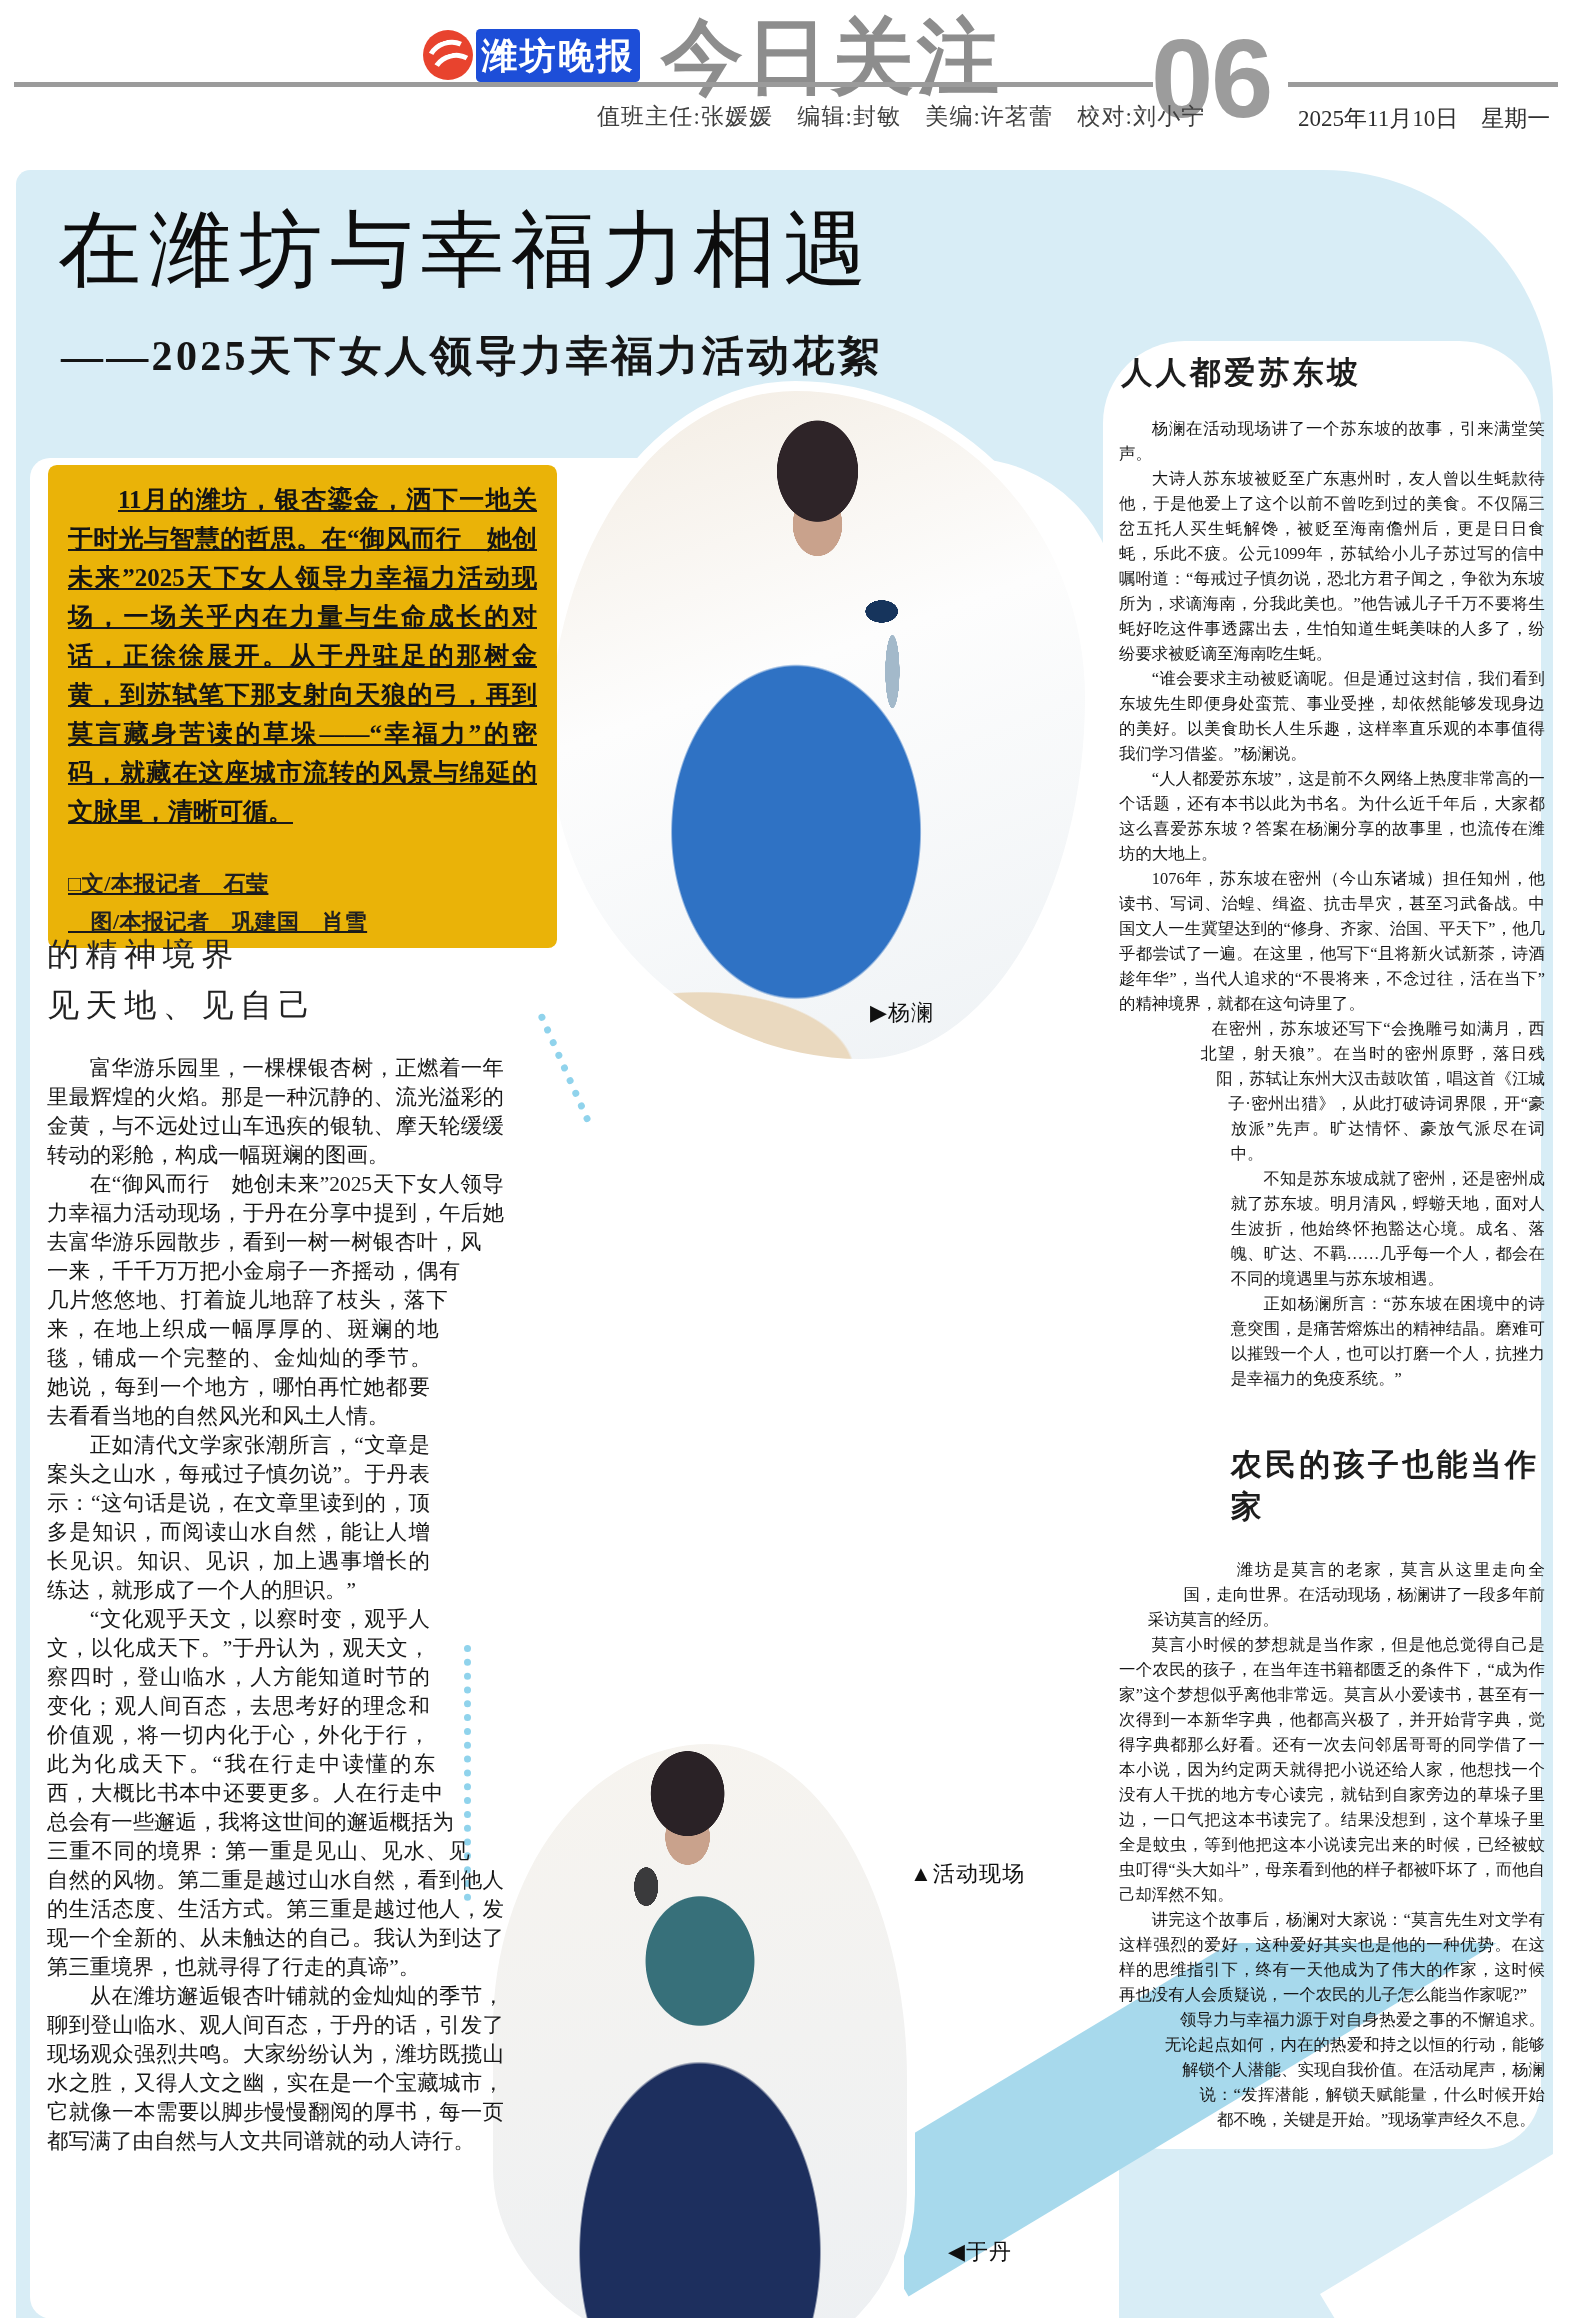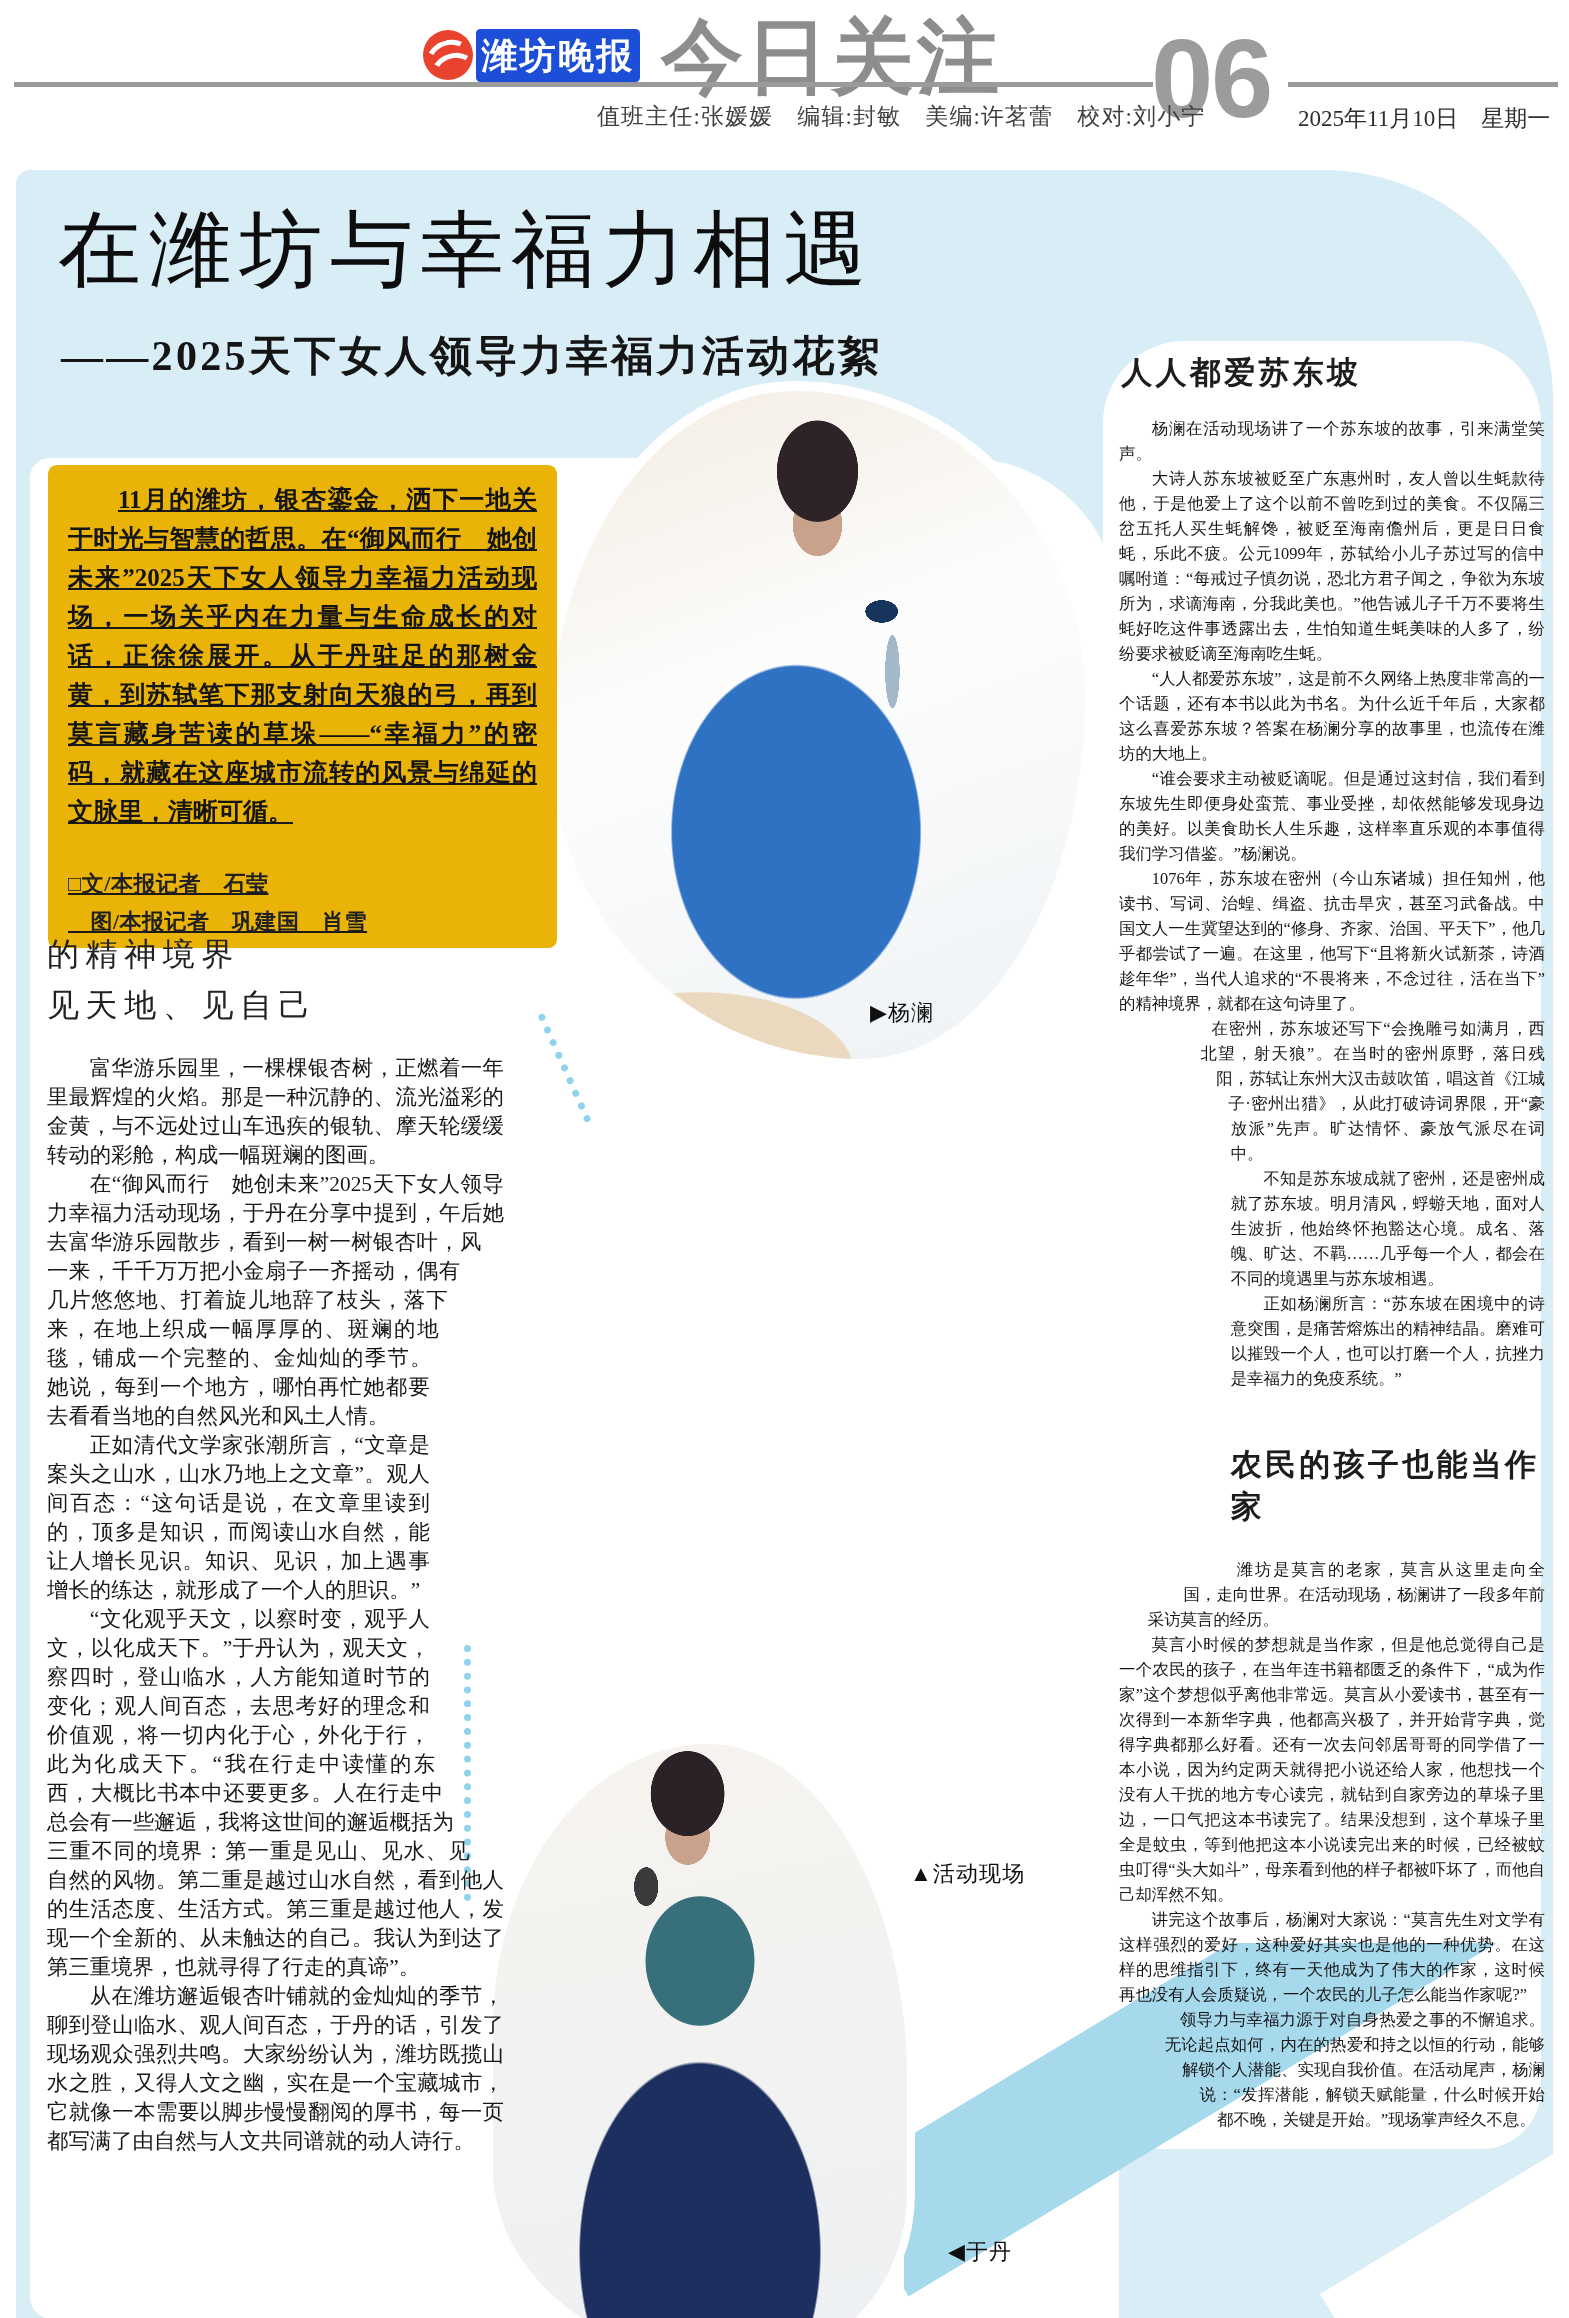--- a/index.html
+++ b/index.html
@@ -189,8 +189,8 @@
     <h2 class="rh1">人人都爱苏东坡</h2>
     <p>杨澜在活动现场讲了一个苏东坡的故事，引来满堂笑声。</p>
     <p>大诗人苏东坡被贬至广东惠州时，友人曾以生蚝款待他，于是他爱上了这个以前不曾吃到过的美食。不仅隔三岔五托人买生蚝解馋，被贬至海南儋州后，更是日日食蚝，乐此不疲。公元1099年，苏轼给小儿子苏过写的信中嘱咐道：“每戒过子慎勿说，恐北方君子闻之，争欲为东坡所为，求谪海南，分我此美也。”他告诫儿子千万不要将生蚝好吃这件事透露出去，生怕知道生蚝美味的人多了，纷纷要求被贬谪至海南吃生蚝。</p>
+    <p>“谁会要求主动被贬谪呢。但是通过这封信，我们看到东坡先生即便身处蛮荒、事业受挫，却依然能够发现身边的美好。以美食助长人生乐趣，这样率直乐观的本事值得我们学习借鉴。”杨澜说。</p>
     <p>“人人都爱苏东坡”，这是前不久网络上热度非常高的一个话题，还有本书以此为书名。为什么近千年后，大家都这么喜爱苏东坡？答案在杨澜分享的故事里，也流传在潍坊的大地上。</p>
-    <p>“谁会要求主动被贬谪呢。但是通过这封信，我们看到东坡先生即便身处蛮荒、事业受挫，却依然能够发现身边的美好。以美食助长人生乐趣，这样率直乐观的本事值得我们学习借鉴。”杨澜说。</p>
     <p>1076年，苏东坡在密州（今山东诸城）担任知州，他读书、写词、治蝗、缉盗、抗击旱灾，甚至习武备战。中国文人一生冀望达到的“修身、齐家、治国、平天下”，他几乎都尝试了一遍。在这里，他写下“且将新火试新茶，诗酒趁年华”，当代人追求的“不畏将来，不念过往，活在当下”的精神境界，就都在这句诗里了。</p>
     <div class="float-l-ellipse"></div>
     <p>在密州，苏东坡还写下“会挽雕弓如满月，西北望，射天狼”。在当时的密州原野，落日残阳，苏轼让东州大汉击鼓吹笛，唱这首《江城子·密州出猎》，从此打破诗词界限，开“豪放派”先声。旷达情怀、豪放气派尽在词中。</p>

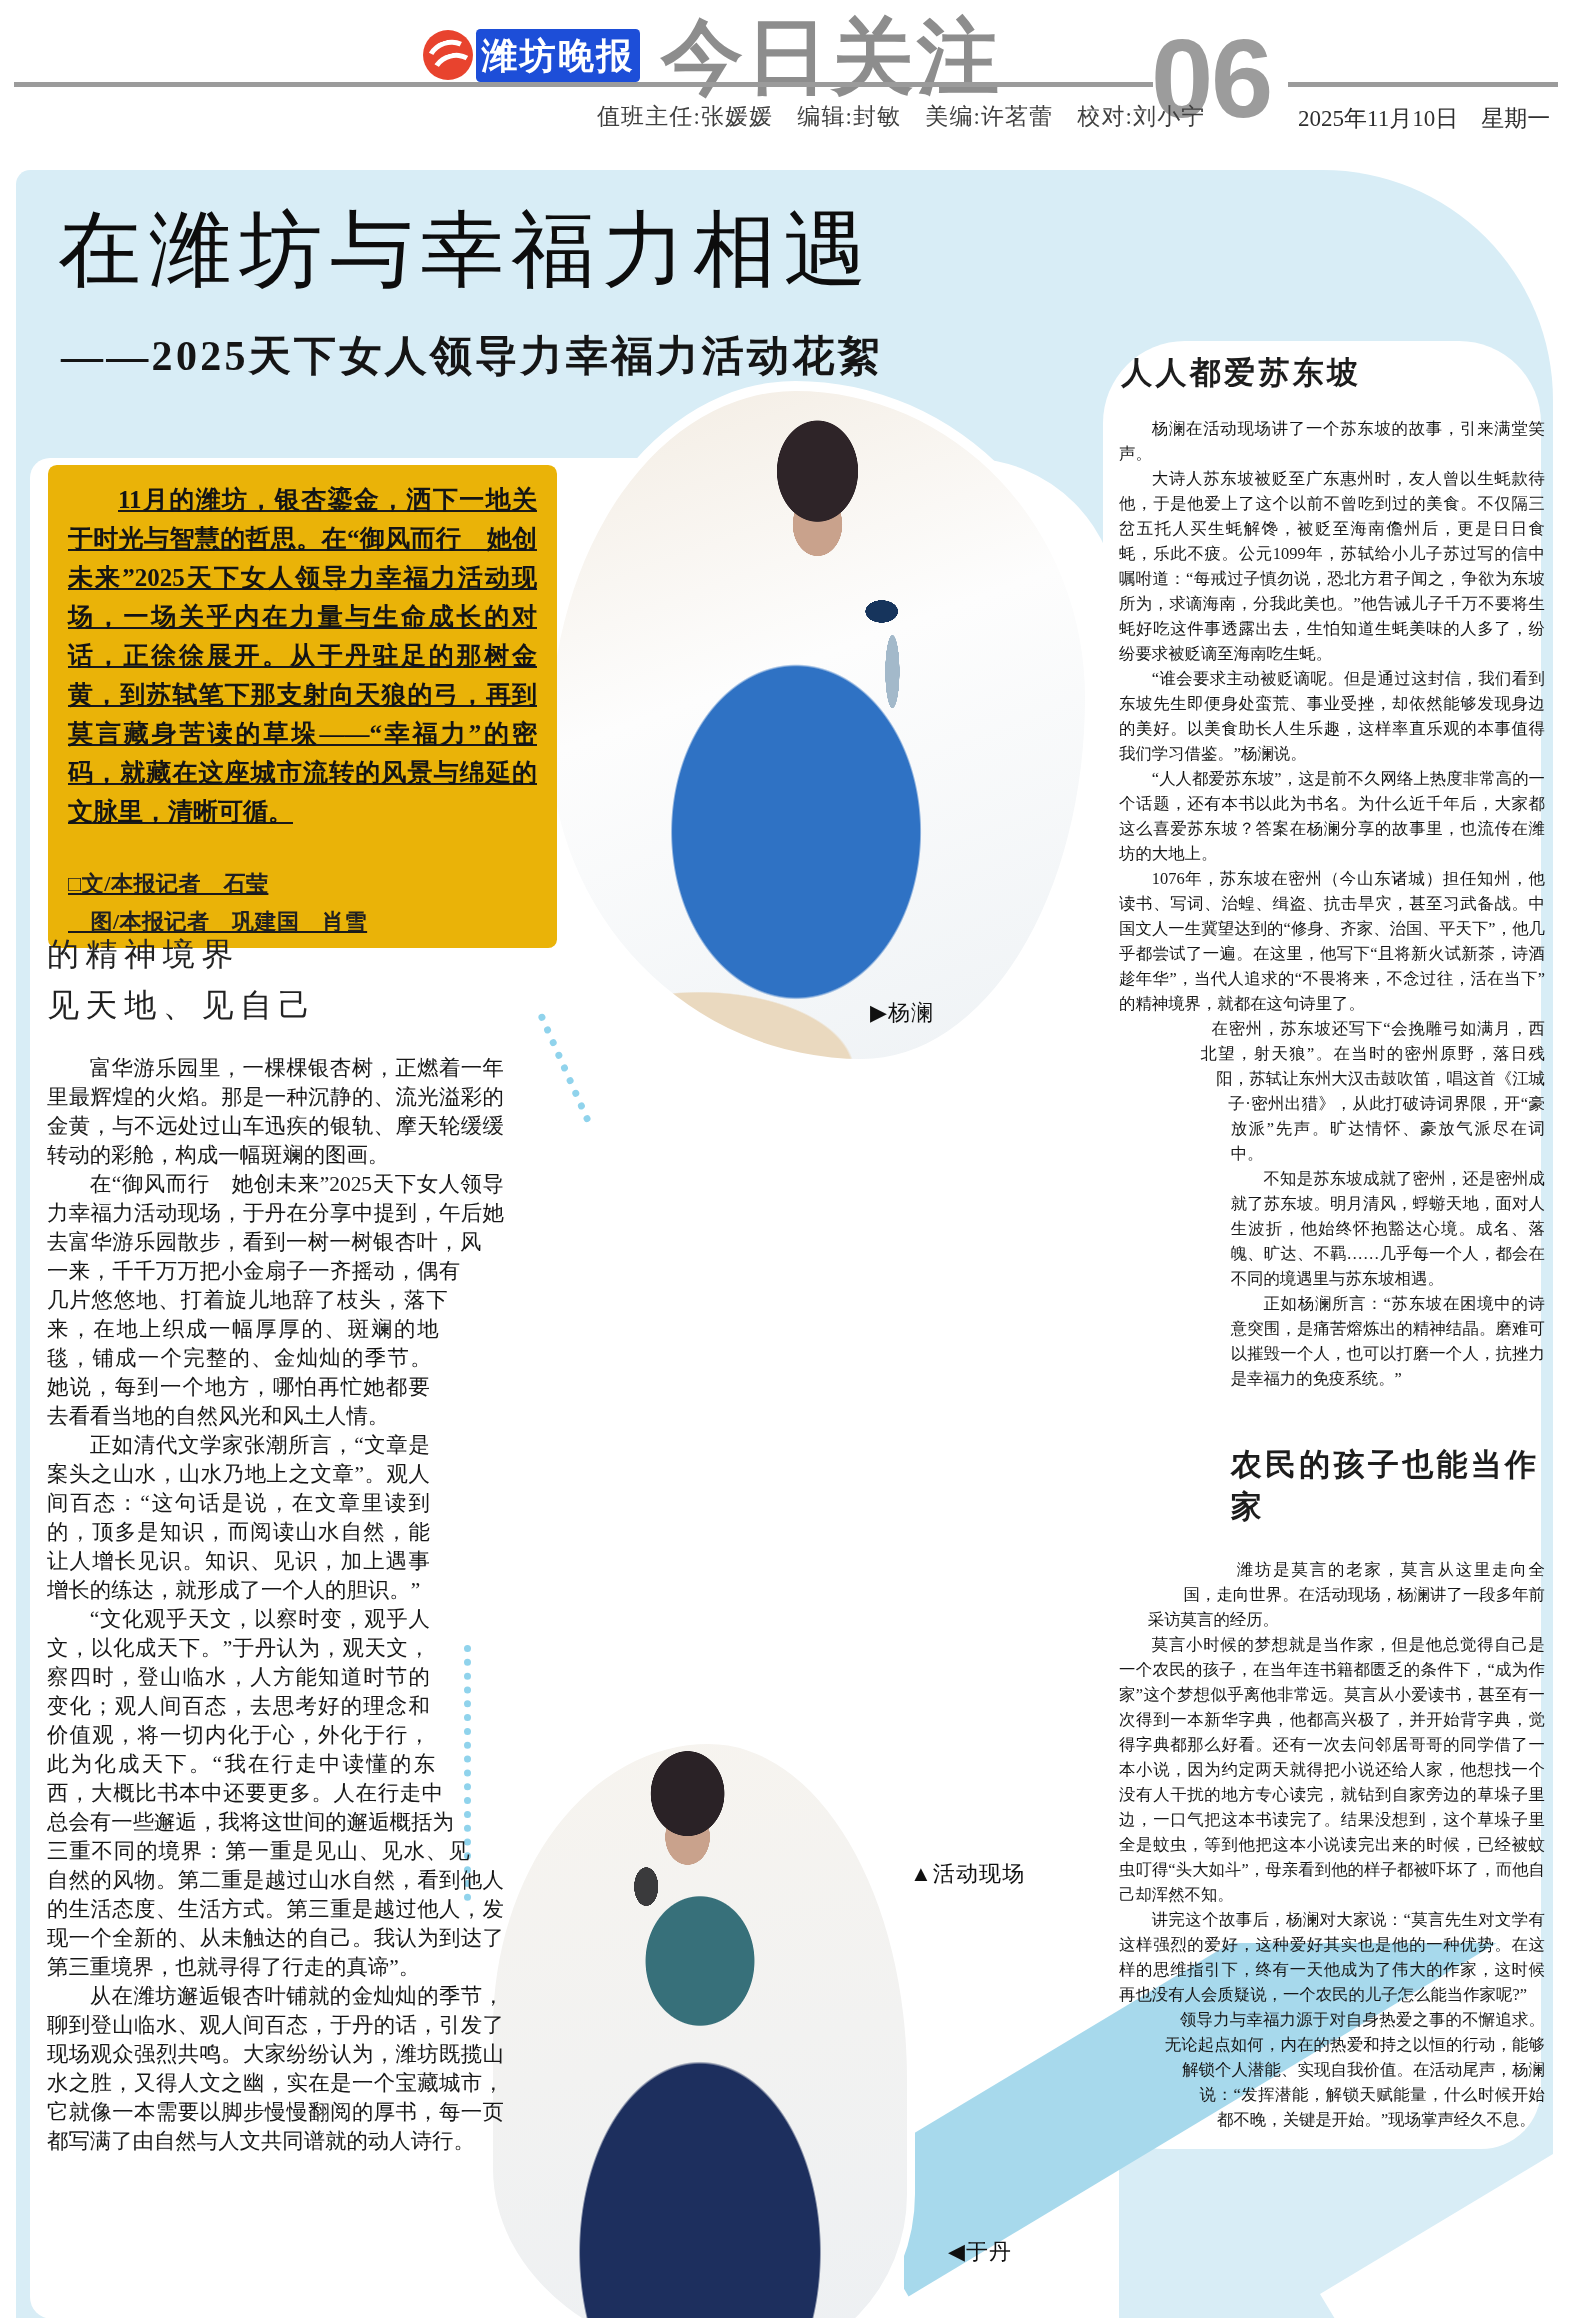--- a/index.html
+++ b/index.html
@@ -180,7 +180,7 @@
     <p>富华游乐园里，一棵棵银杏树，正燃着一年里最辉煌的火焰。那是一种沉静的、流光溢彩的金黄，与不远处过山车迅疾的银轨、摩天轮缓缓转动的彩舱，构成一幅斑斓的图画。</p>
     <div class="float-r-ellipse"></div>
     <p>在“御风而行　她创未来”2025天下女人领导力幸福力活动现场，于丹在分享中提到，午后她去富华游乐园散步，看到一树一树银杏叶，风一来，千千万万把小金扇子一齐摇动，偶有几片悠悠地、打着旋儿地辞了枝头，落下来，在地上织成一幅厚厚的、斑斓的地毯，铺成一个完整的、金灿灿的季节。她说，每到一个地方，哪怕再忙她都要去看看当地的自然风光和风土人情。</p>
-    <p>正如清代文学家张潮所言，“文章是案头之山水，山水乃地上之文章”。观人间百态：“这句话是说，在文章里读到的，顶多是知识，而阅读山水自然，能让人增长见识。知识、见识，加上遇事增长的练达，就形成了一个人的胆识。”</p>
+    <p>正如清代文学家张潮所言，“文章是案头之山水，每戒过子慎勿说”。于丹表示：“这句话是说，在文章里读到的，顶多是知识，而阅读山水自然，能让人增长见识。知识、见识，加上遇事增长的练达，就形成了一个人的胆识。”</p>
     <p>“文化观乎天文，以察时变，观乎人文，以化成天下。”于丹认为，观天文，察四时，登山临水，人方能知道时节的变化；观人间百态，去思考好的理念和价值观，将一切内化于心，外化于行，此为化成天下。“我在行走中读懂的东西，大概比书本中还要更多。人在行走中总会有一些邂逅，我将这世间的邂逅概括为三重不同的境界：第一重是见山、见水、见自然的风物。第二重是越过山水自然，看到他人的生活态度、生活方式。第三重是越过他人，发现一个全新的、从未触达的自己。我认为到达了第三重境界，也就寻得了行走的真谛”。</p>
     <p>从在潍坊邂逅银杏叶铺就的金灿灿的季节，聊到登山临水、观人间百态，于丹的话，引发了现场观众强烈共鸣。大家纷纷认为，潍坊既揽山水之胜，又得人文之幽，实在是一个宝藏城市，它就像一本需要以脚步慢慢翻阅的厚书，每一页都写满了由自然与人文共同谱就的动人诗行。</p>
   </section>

